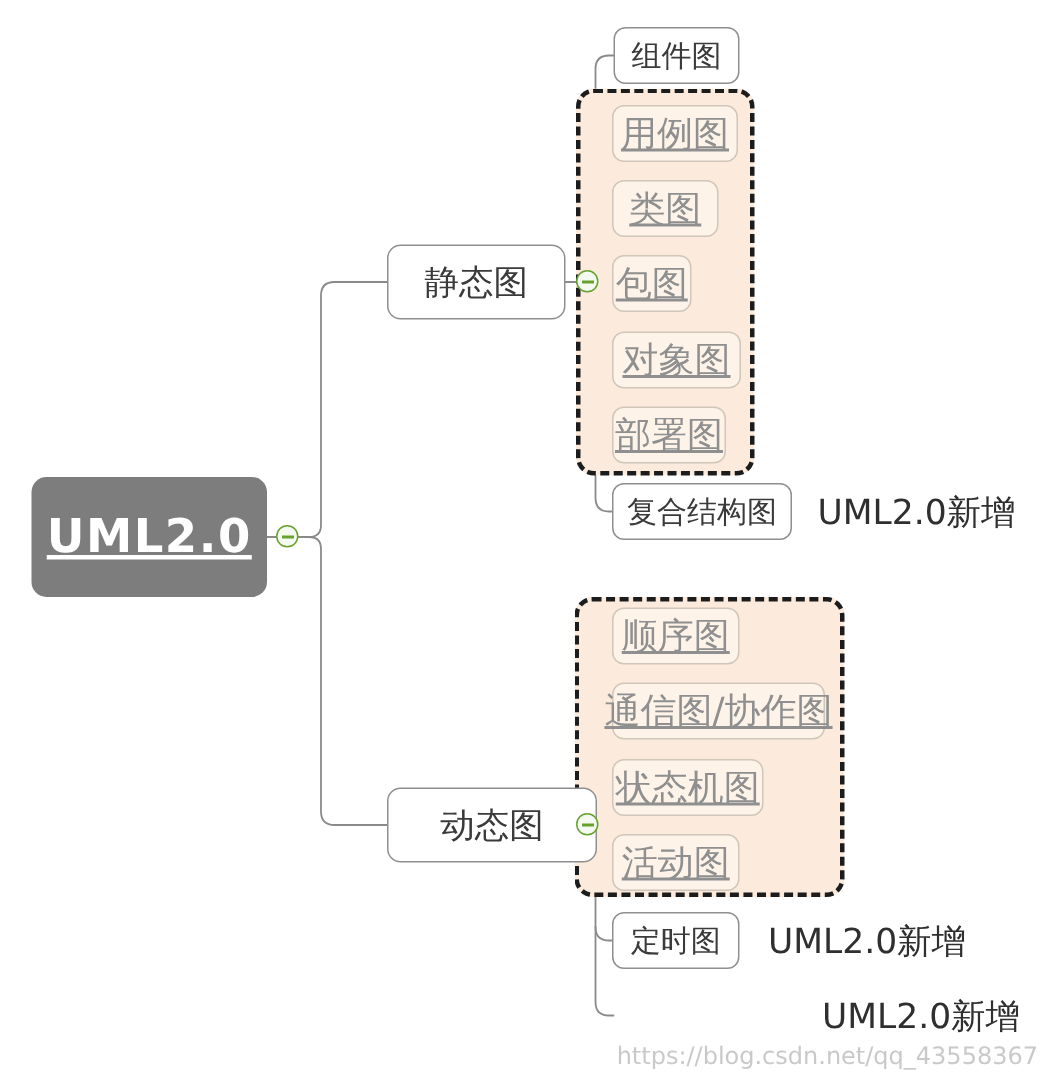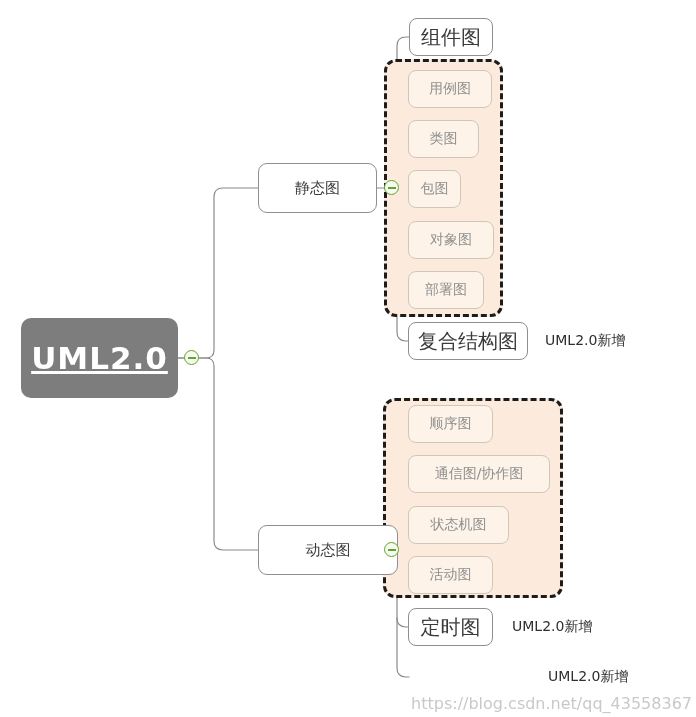--- a/index.html
+++ b/index.html
@@ -26,7 +26,7 @@
         border-radius:12px;}
   .item{position:absolute;display:flex;align-items:center;justify-content:center;
         background:var(--item-bg);border:1px solid var(--item-border);border-radius:8px;
-        color:var(--item-text);font-size:14px;white-space:nowrap;}
+        color:var(--item-text);font-size:24px;white-space:nowrap;text-decoration:underline;}
   .note{position:absolute;display:flex;align-items:center;color:var(--note-text);
         font-size:14px;white-space:nowrap;}
   .collapse-btn{position:absolute;width:15px;height:15px;border-radius:50%;

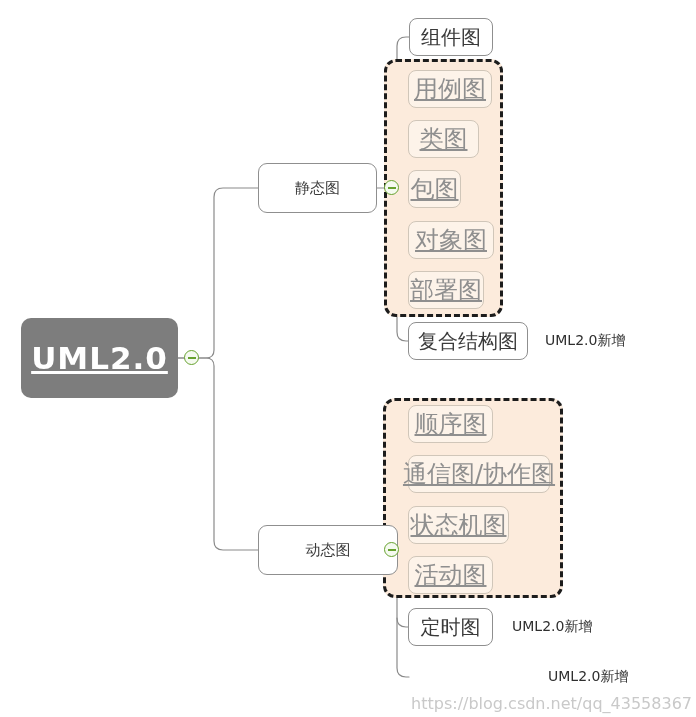--- a/index.html
+++ b/index.html
@@ -19,7 +19,7 @@
   .node{position:absolute;display:flex;align-items:center;justify-content:center;
         background:#ffffff;border:1px solid var(--node-border);border-radius:8px;
         color:var(--node-text);font-size:20px;white-space:nowrap;cursor:default;}
-  .node.big{font-size:15px;border-radius:9px;}
+  .node.big{font-size:23px;border-radius:9px;}
   .node.root-node{background:var(--root-bg);border:none;border-radius:10px;
         color:var(--root-text);font-size:31px;font-weight:bold;letter-spacing:1px;text-decoration:underline;}
   .group{position:absolute;background:var(--group-bg);border:3px dashed var(--group-border);

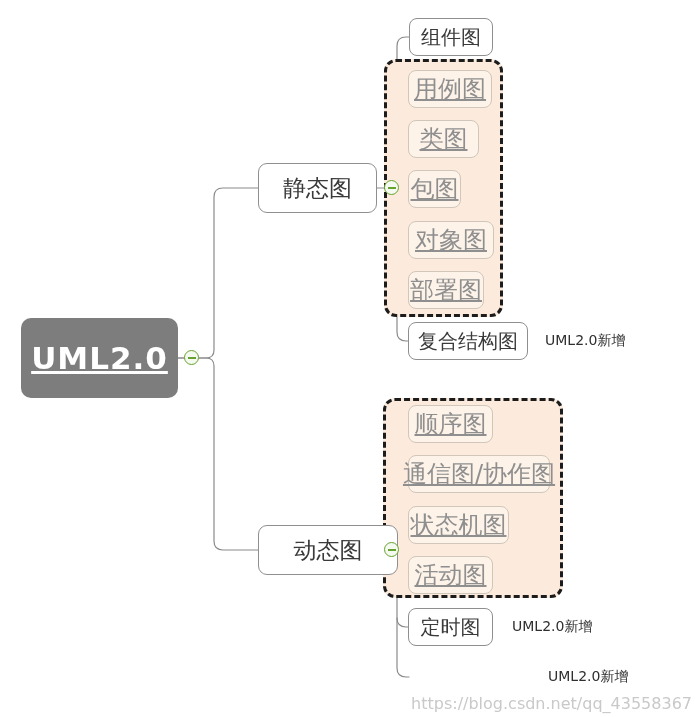--- a/index.html
+++ b/index.html
@@ -28,7 +28,7 @@
         background:var(--item-bg);border:1px solid var(--item-border);border-radius:8px;
         color:var(--item-text);font-size:24px;white-space:nowrap;text-decoration:underline;}
   .note{position:absolute;display:flex;align-items:center;color:var(--note-text);
-        font-size:14px;white-space:nowrap;}
+        font-size:23px;white-space:nowrap;}
   .collapse-btn{position:absolute;width:15px;height:15px;border-radius:50%;
         background:#f5faf0;border:1.5px solid var(--green);
         display:flex;align-items:center;justify-content:center;cursor:pointer;}

